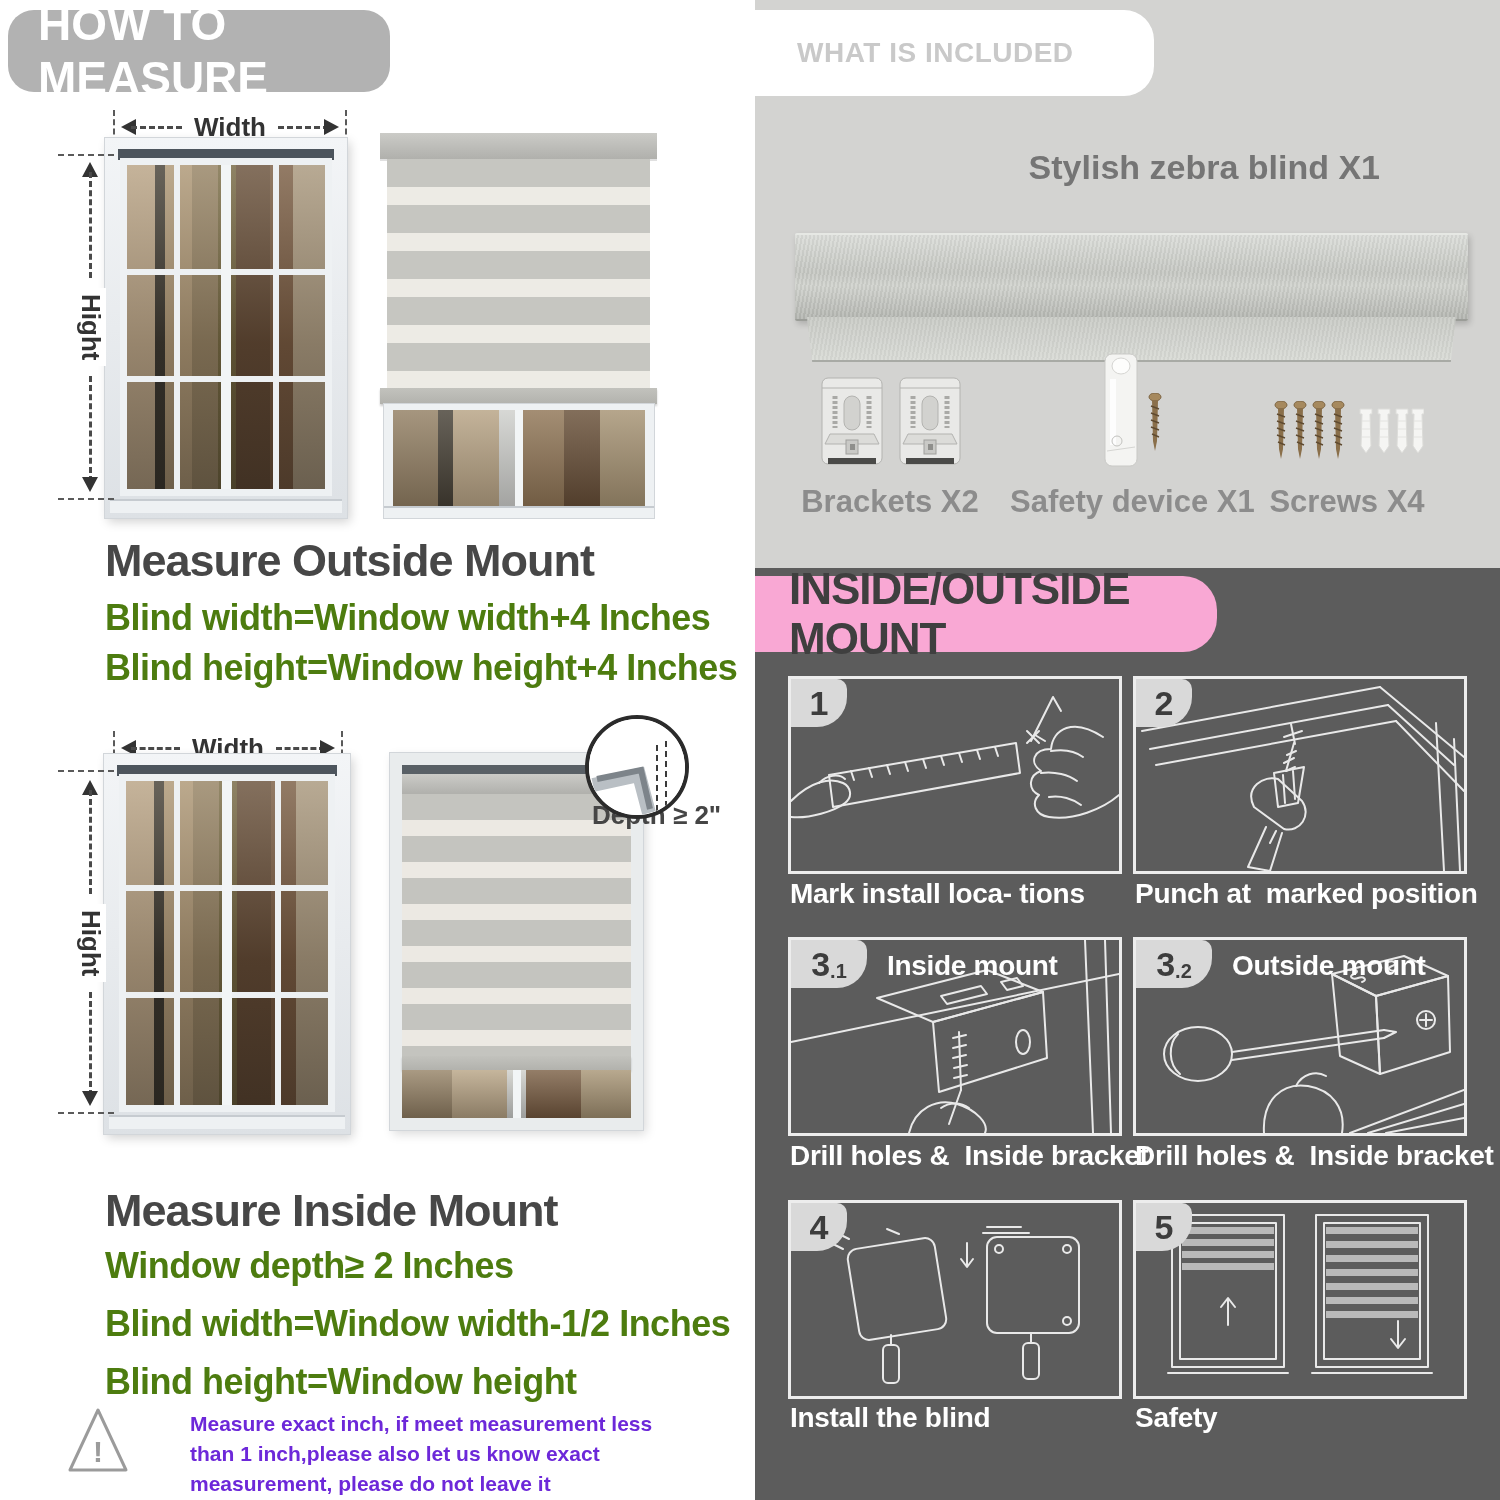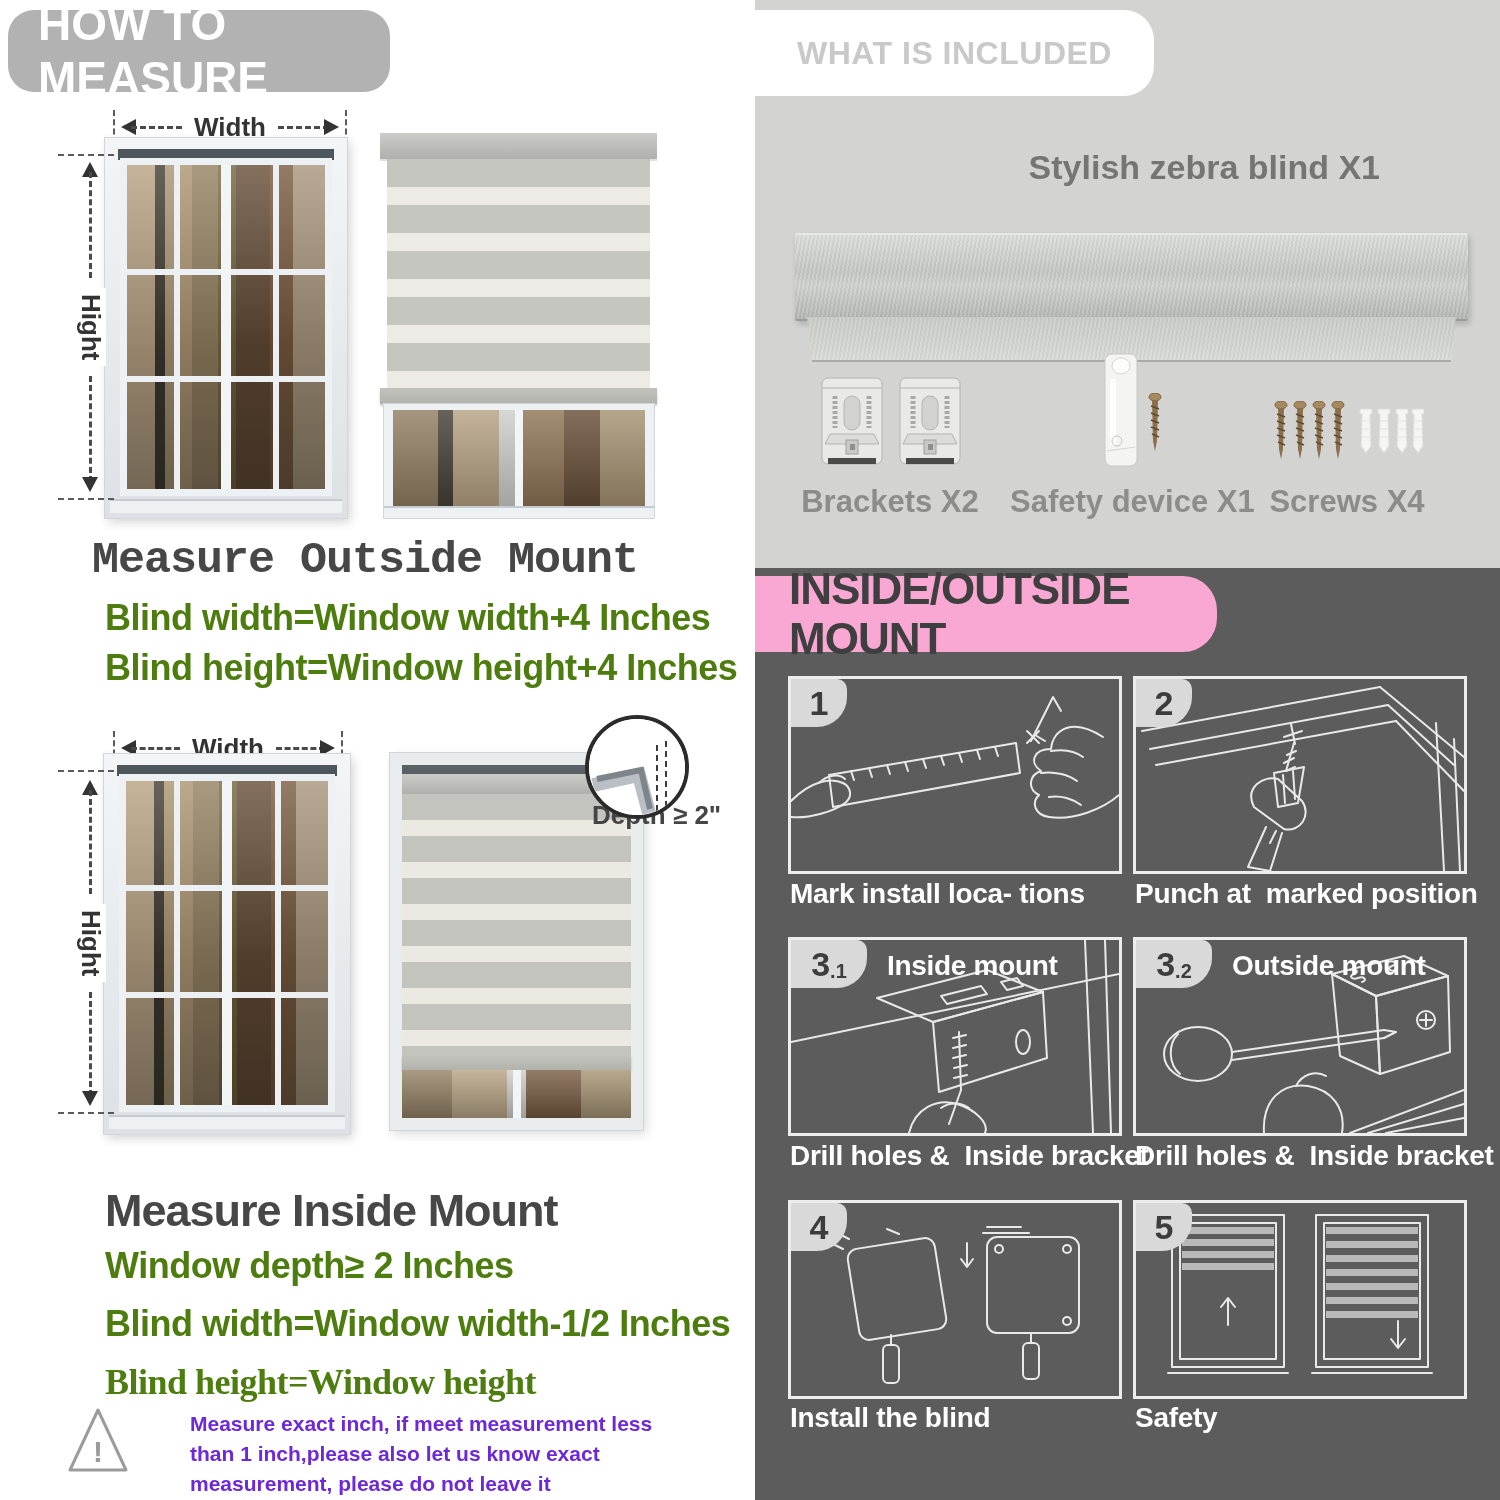--- a/index.html
+++ b/index.html
@@ -19,7 +19,7 @@
   }
   .banner-what{
     left:755px;top:10px;width:357px;height:86px;background:#ffffff;
-    border-radius:0 30px 30px 0;color:#c9c9c9;font-size:32px;
+    border-radius:0 30px 30px 0;color:#c9c9c9;font-size:28px;
     padding-left:42px;letter-spacing:0.5px;
   }
   .banner-inside{

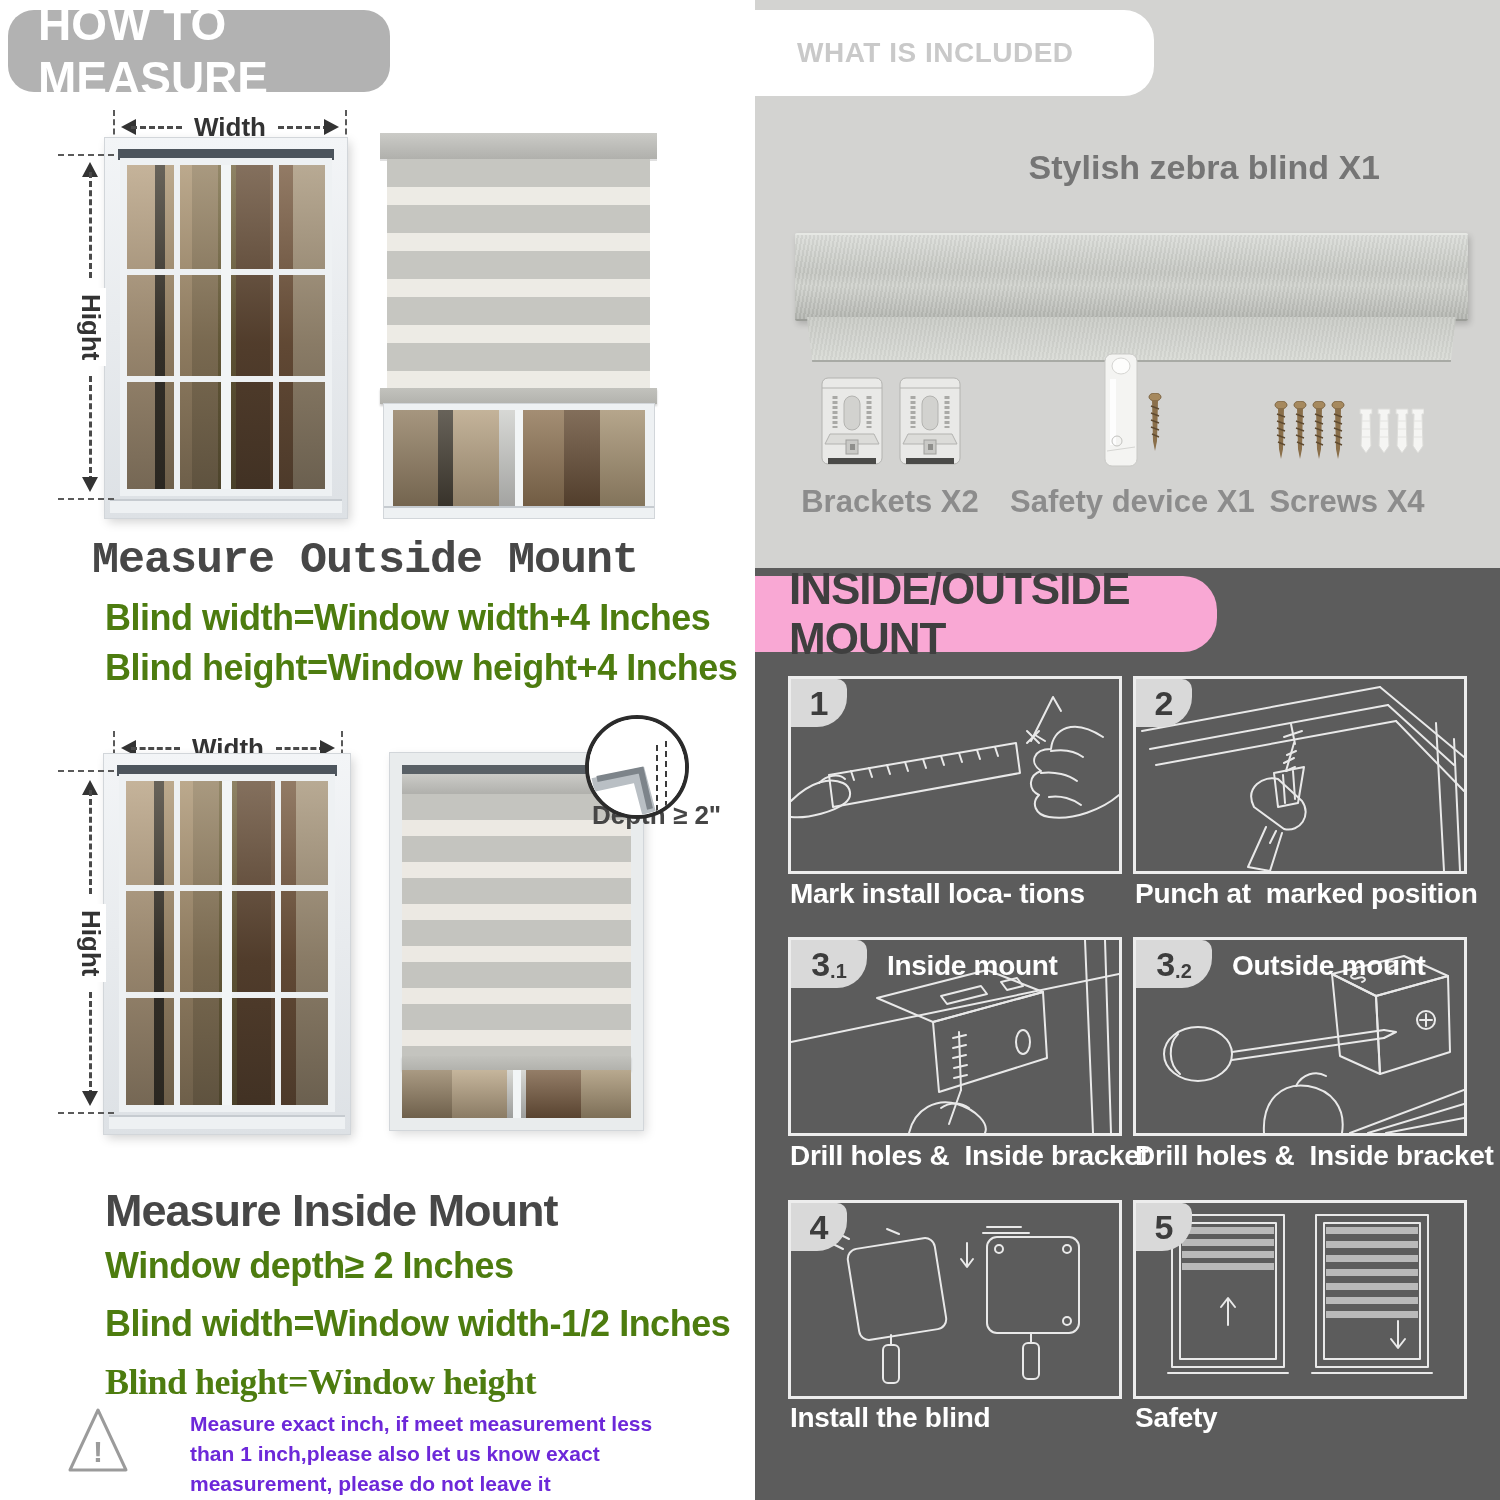--- a/index.html
+++ b/index.html
@@ -184,7 +184,7 @@
   </div>
 </div>
 
-<div class="abs h1" style="left:92px;top:535px;font-family:Liberation Mono, monospace;">Measure Outside Mount</div>
+<div class="abs h1" style="left:105px;top:535px;">Measure Outside Mount</div>
 <div class="abs sub" style="left:105px;top:597px;">Blind width=Window width+4 Inches</div>
 <div class="abs sub" style="left:105px;top:647px;">Blind height=Window height+4 Inches</div>
 

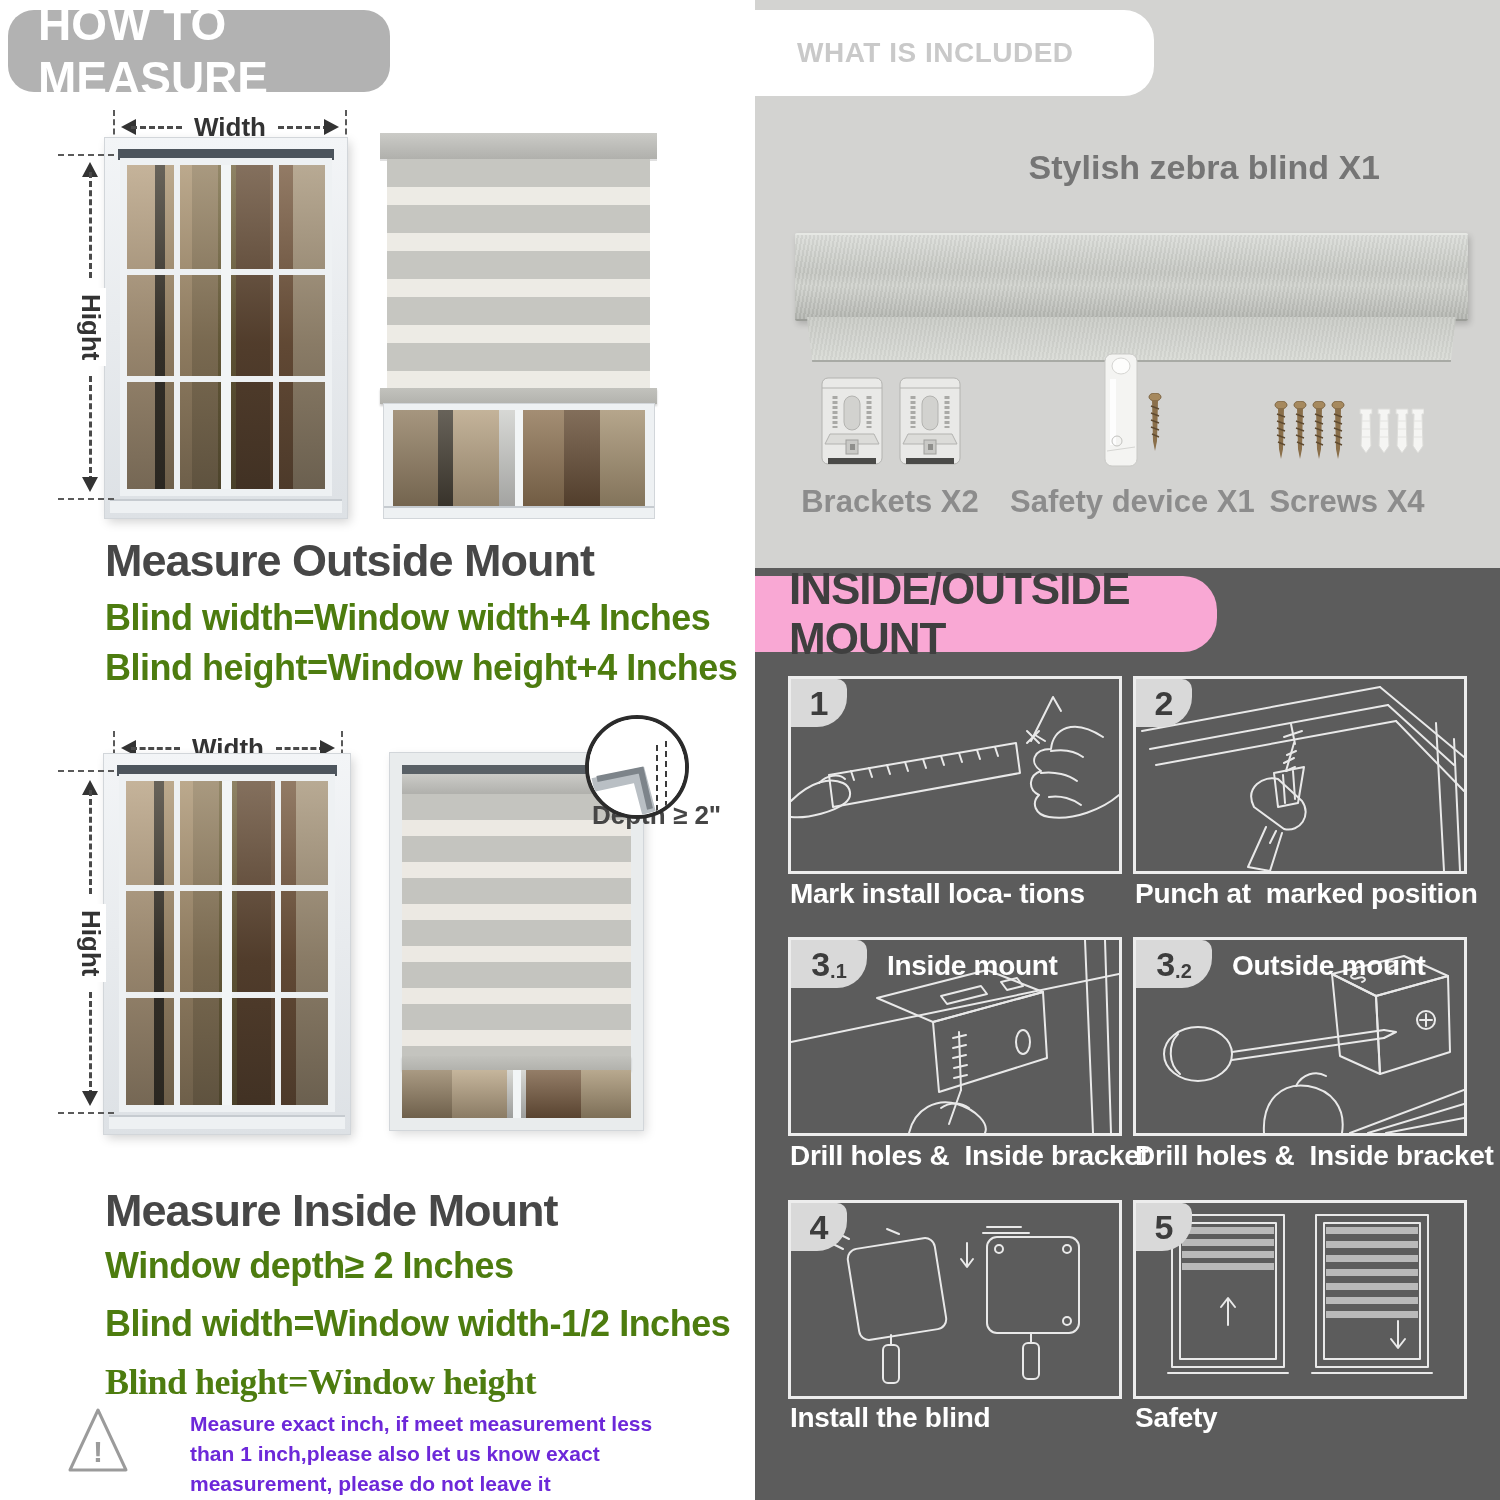--- a/index.html
+++ b/index.html
@@ -246,7 +246,7 @@
 <div class="abs h1" style="left:105px;top:1185px;">Measure Inside Mount</div>
 <div class="abs sub" style="left:105px;top:1245px;">Window depth≥ 2 Inches</div>
 <div class="abs sub" style="left:105px;top:1303px;">Blind width=Window width-1/2 Inches</div>
-<div class="abs sub" style="left:105px;top:1361px;font-family:Liberation Serif, serif;">Blind height=Window height</div>
+<div class="abs sub" style="left:105px;top:1361px;">Blind height=Window height</div>
 
 <svg class="abs warn-tri" style="left:66px;top:1404px;" width="64" height="72" viewBox="0 0 64 72">
   <path d="M32,6 L60,66 L4,66 Z"></path>

